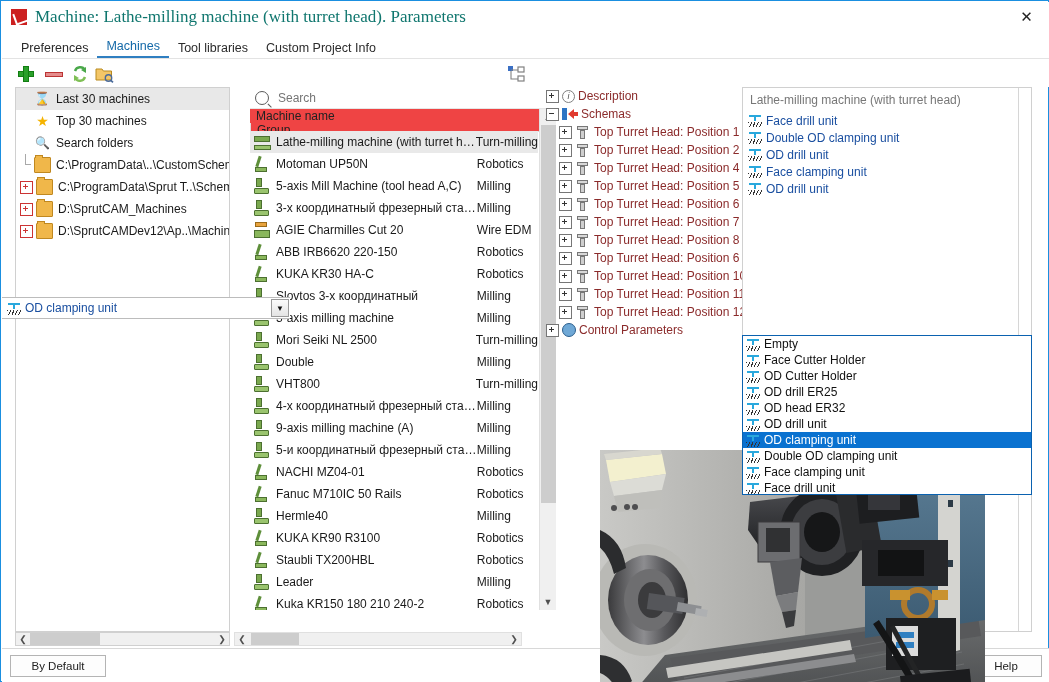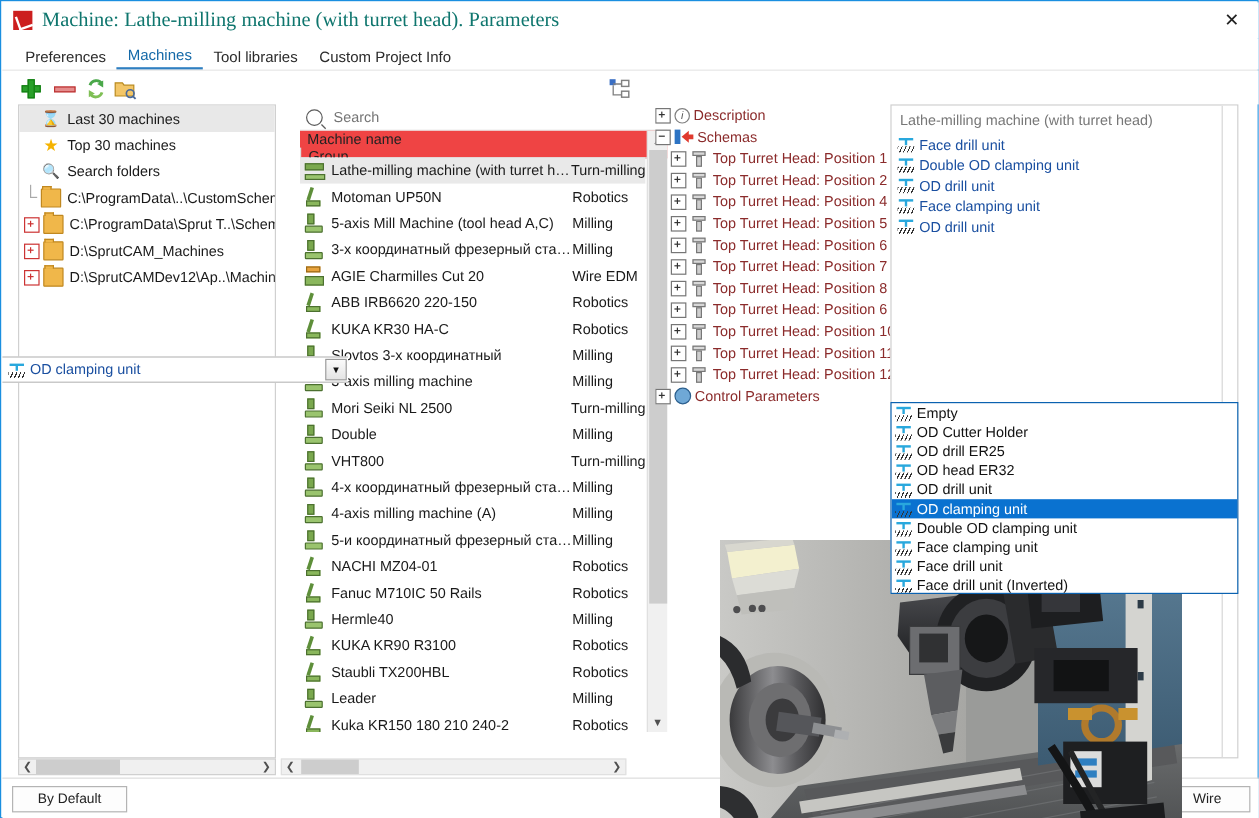--- a/index.html
+++ b/index.html
@@ -730,6 +730,12 @@
           <span class="vico">
             <i></i>
           </span>
+          <span>Face Cutter Holder</span>
+        </div>
+        <div class="drow">
+          <span class="vico">
+            <i></i>
+          </span>
           <span>OD Cutter Holder</span>
         </div>
         <div class="drow">

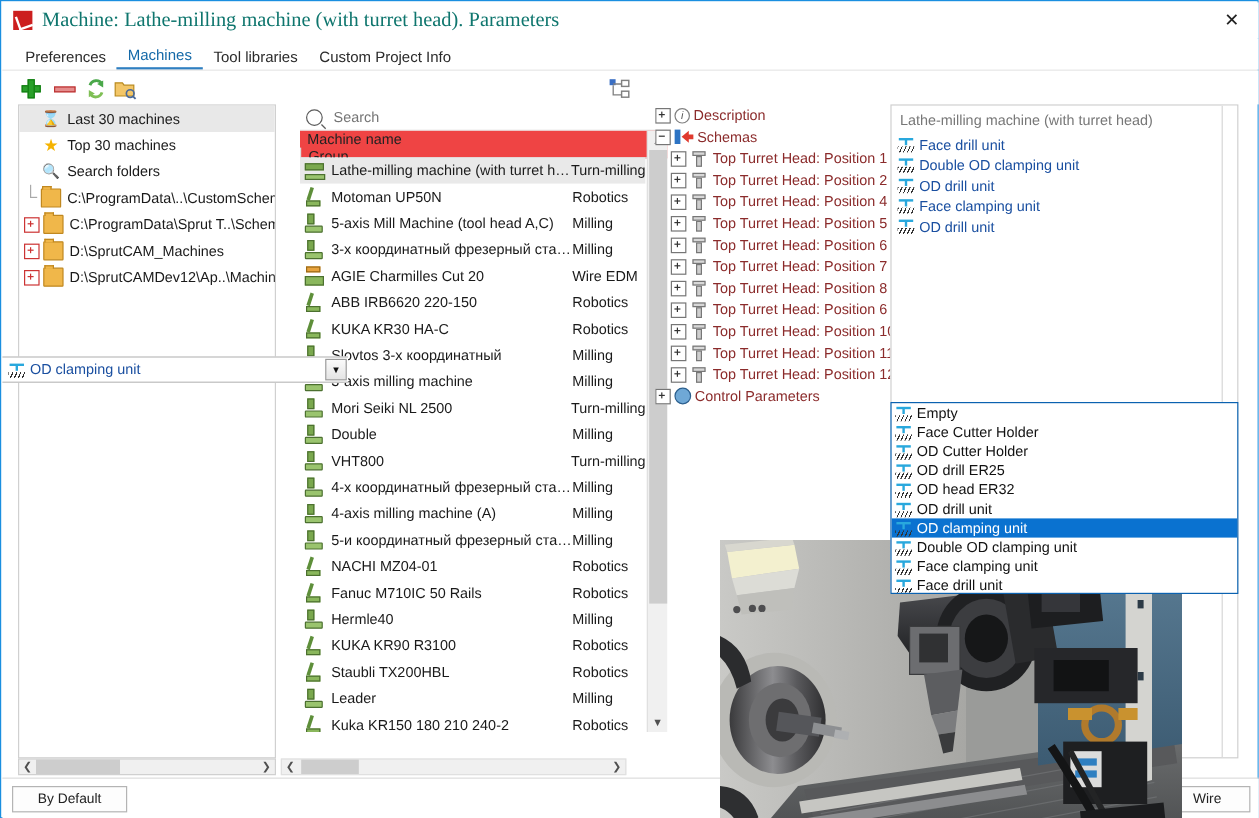--- a/index.html
+++ b/index.html
@@ -436,7 +436,7 @@
           </div>
           <div class="mrow">
             <span class="mico ico-mill"></span>
-            <span class="mname">4-axis milling machine (A)</span>
+            <span class="mname">9-axis milling machine (A)</span>
             <span class="mgroup">Milling</span>
           </div>
           <div class="mrow">

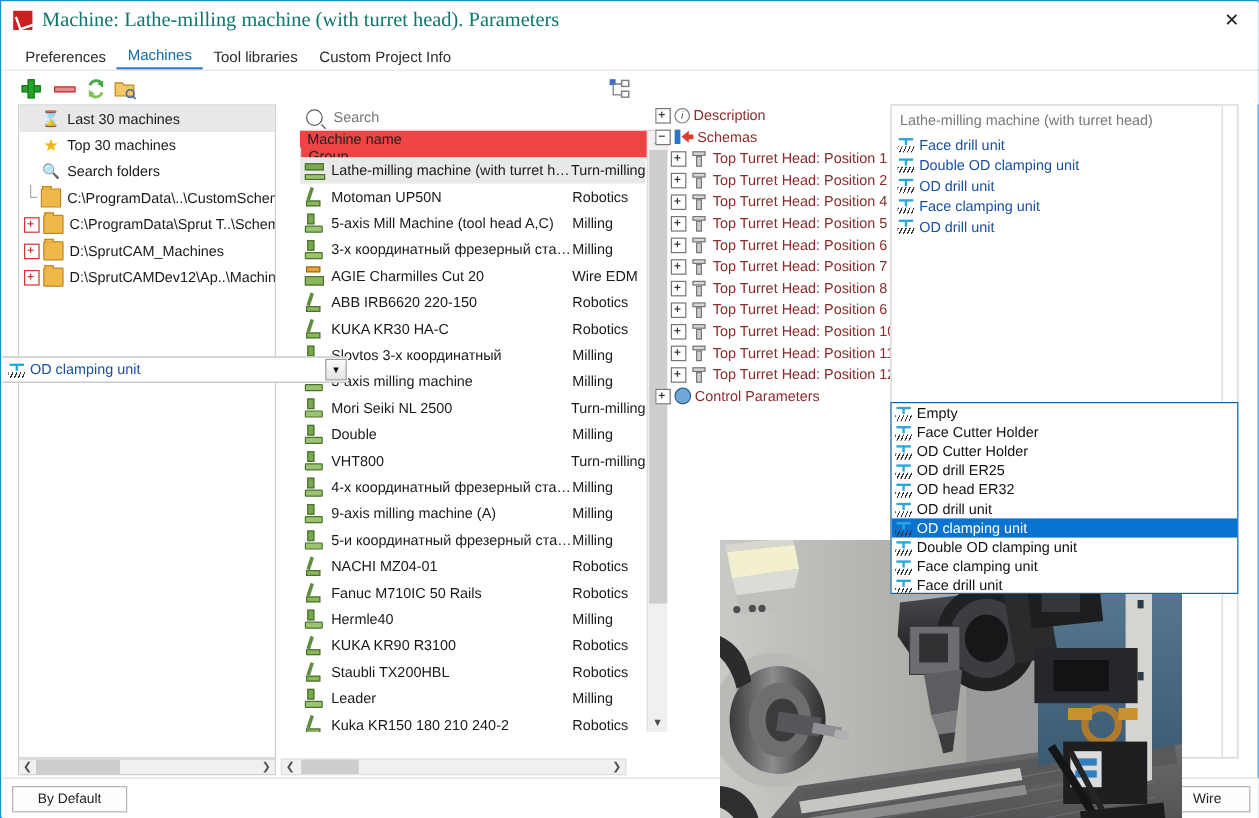--- a/index.html
+++ b/index.html
@@ -795,7 +795,7 @@
     <div class="btn btn-default">By Default</div>
     <div class="btn btn-ok">Ok</div>
     <div class="btn btn-cancel">Cancel</div>
-    <div class="btn btn-help">Wire</div>
+    <div class="btn btn-help">Help</div>
   </div>
 
 </div>

